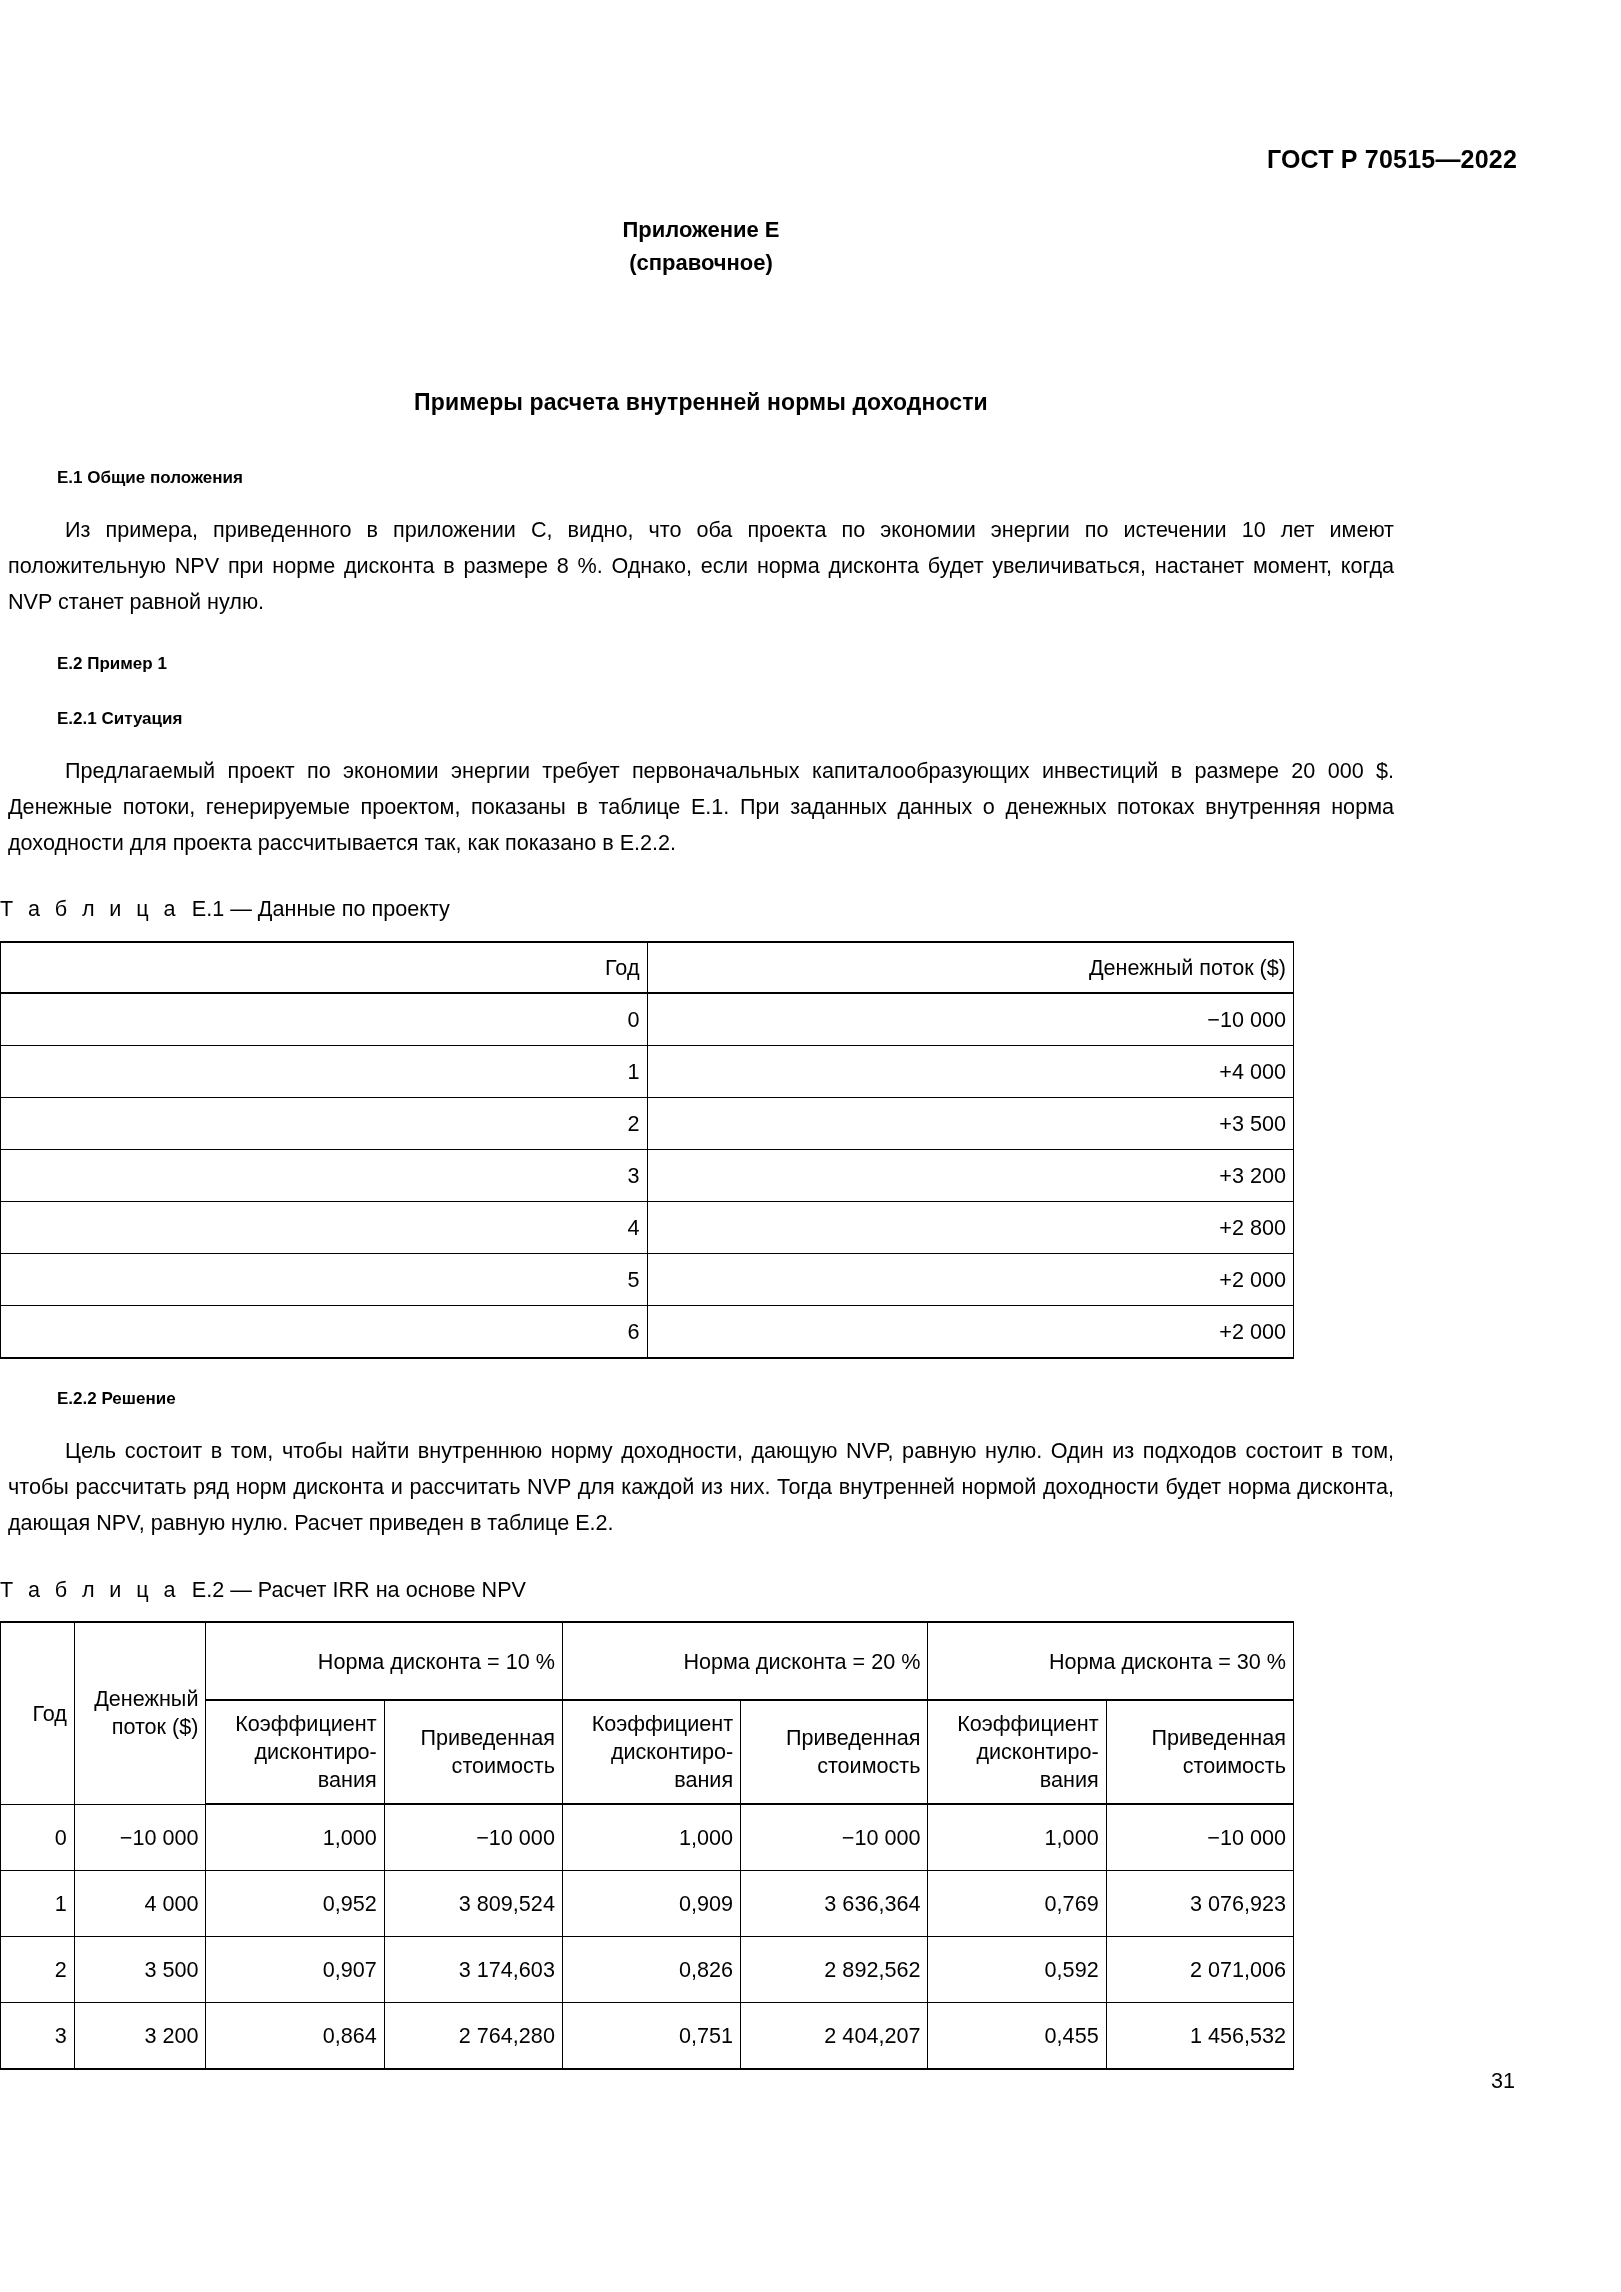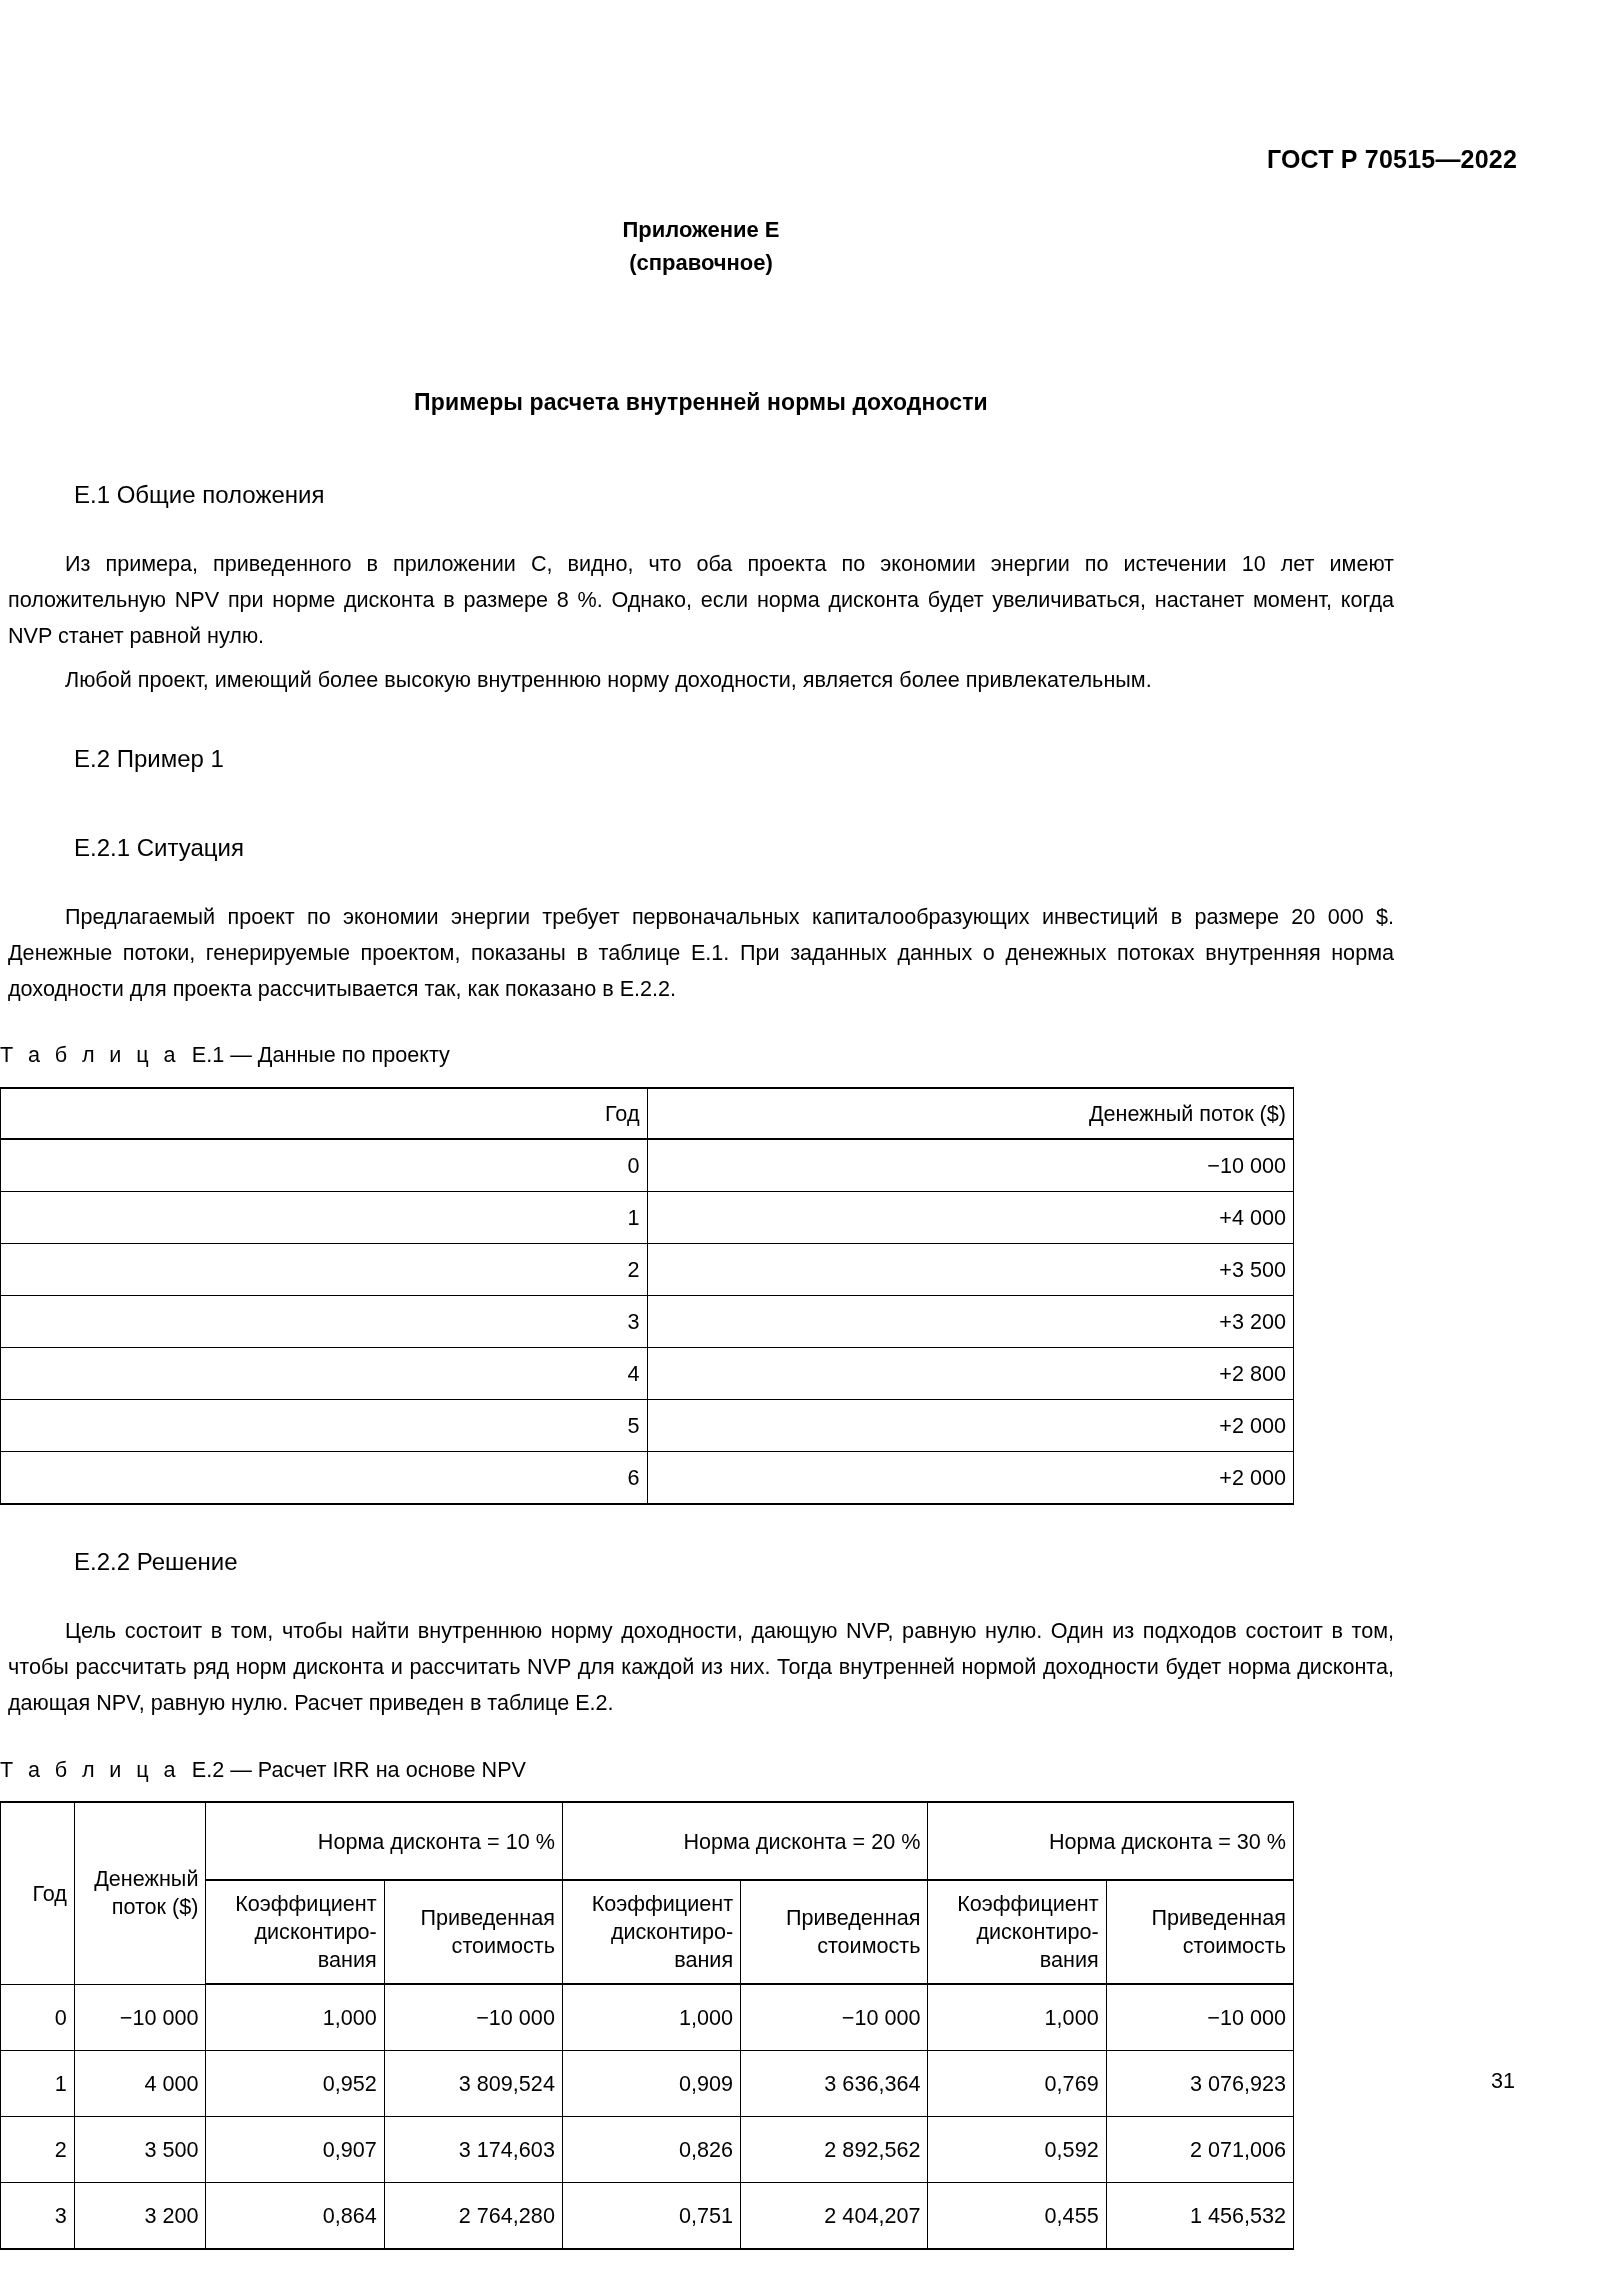--- a/index.html
+++ b/index.html
@@ -66,9 +66,9 @@
     width: 1402px;
   }
   h3.sec {
-    font-size: 24px;
-    font-weight: normal;
-    margin: 17px;
+    font-size: 17px;
+    font-weight: bold;
+    margin: 0;
     padding: 0 0 0 57px;
     line-height: 29px;
   }

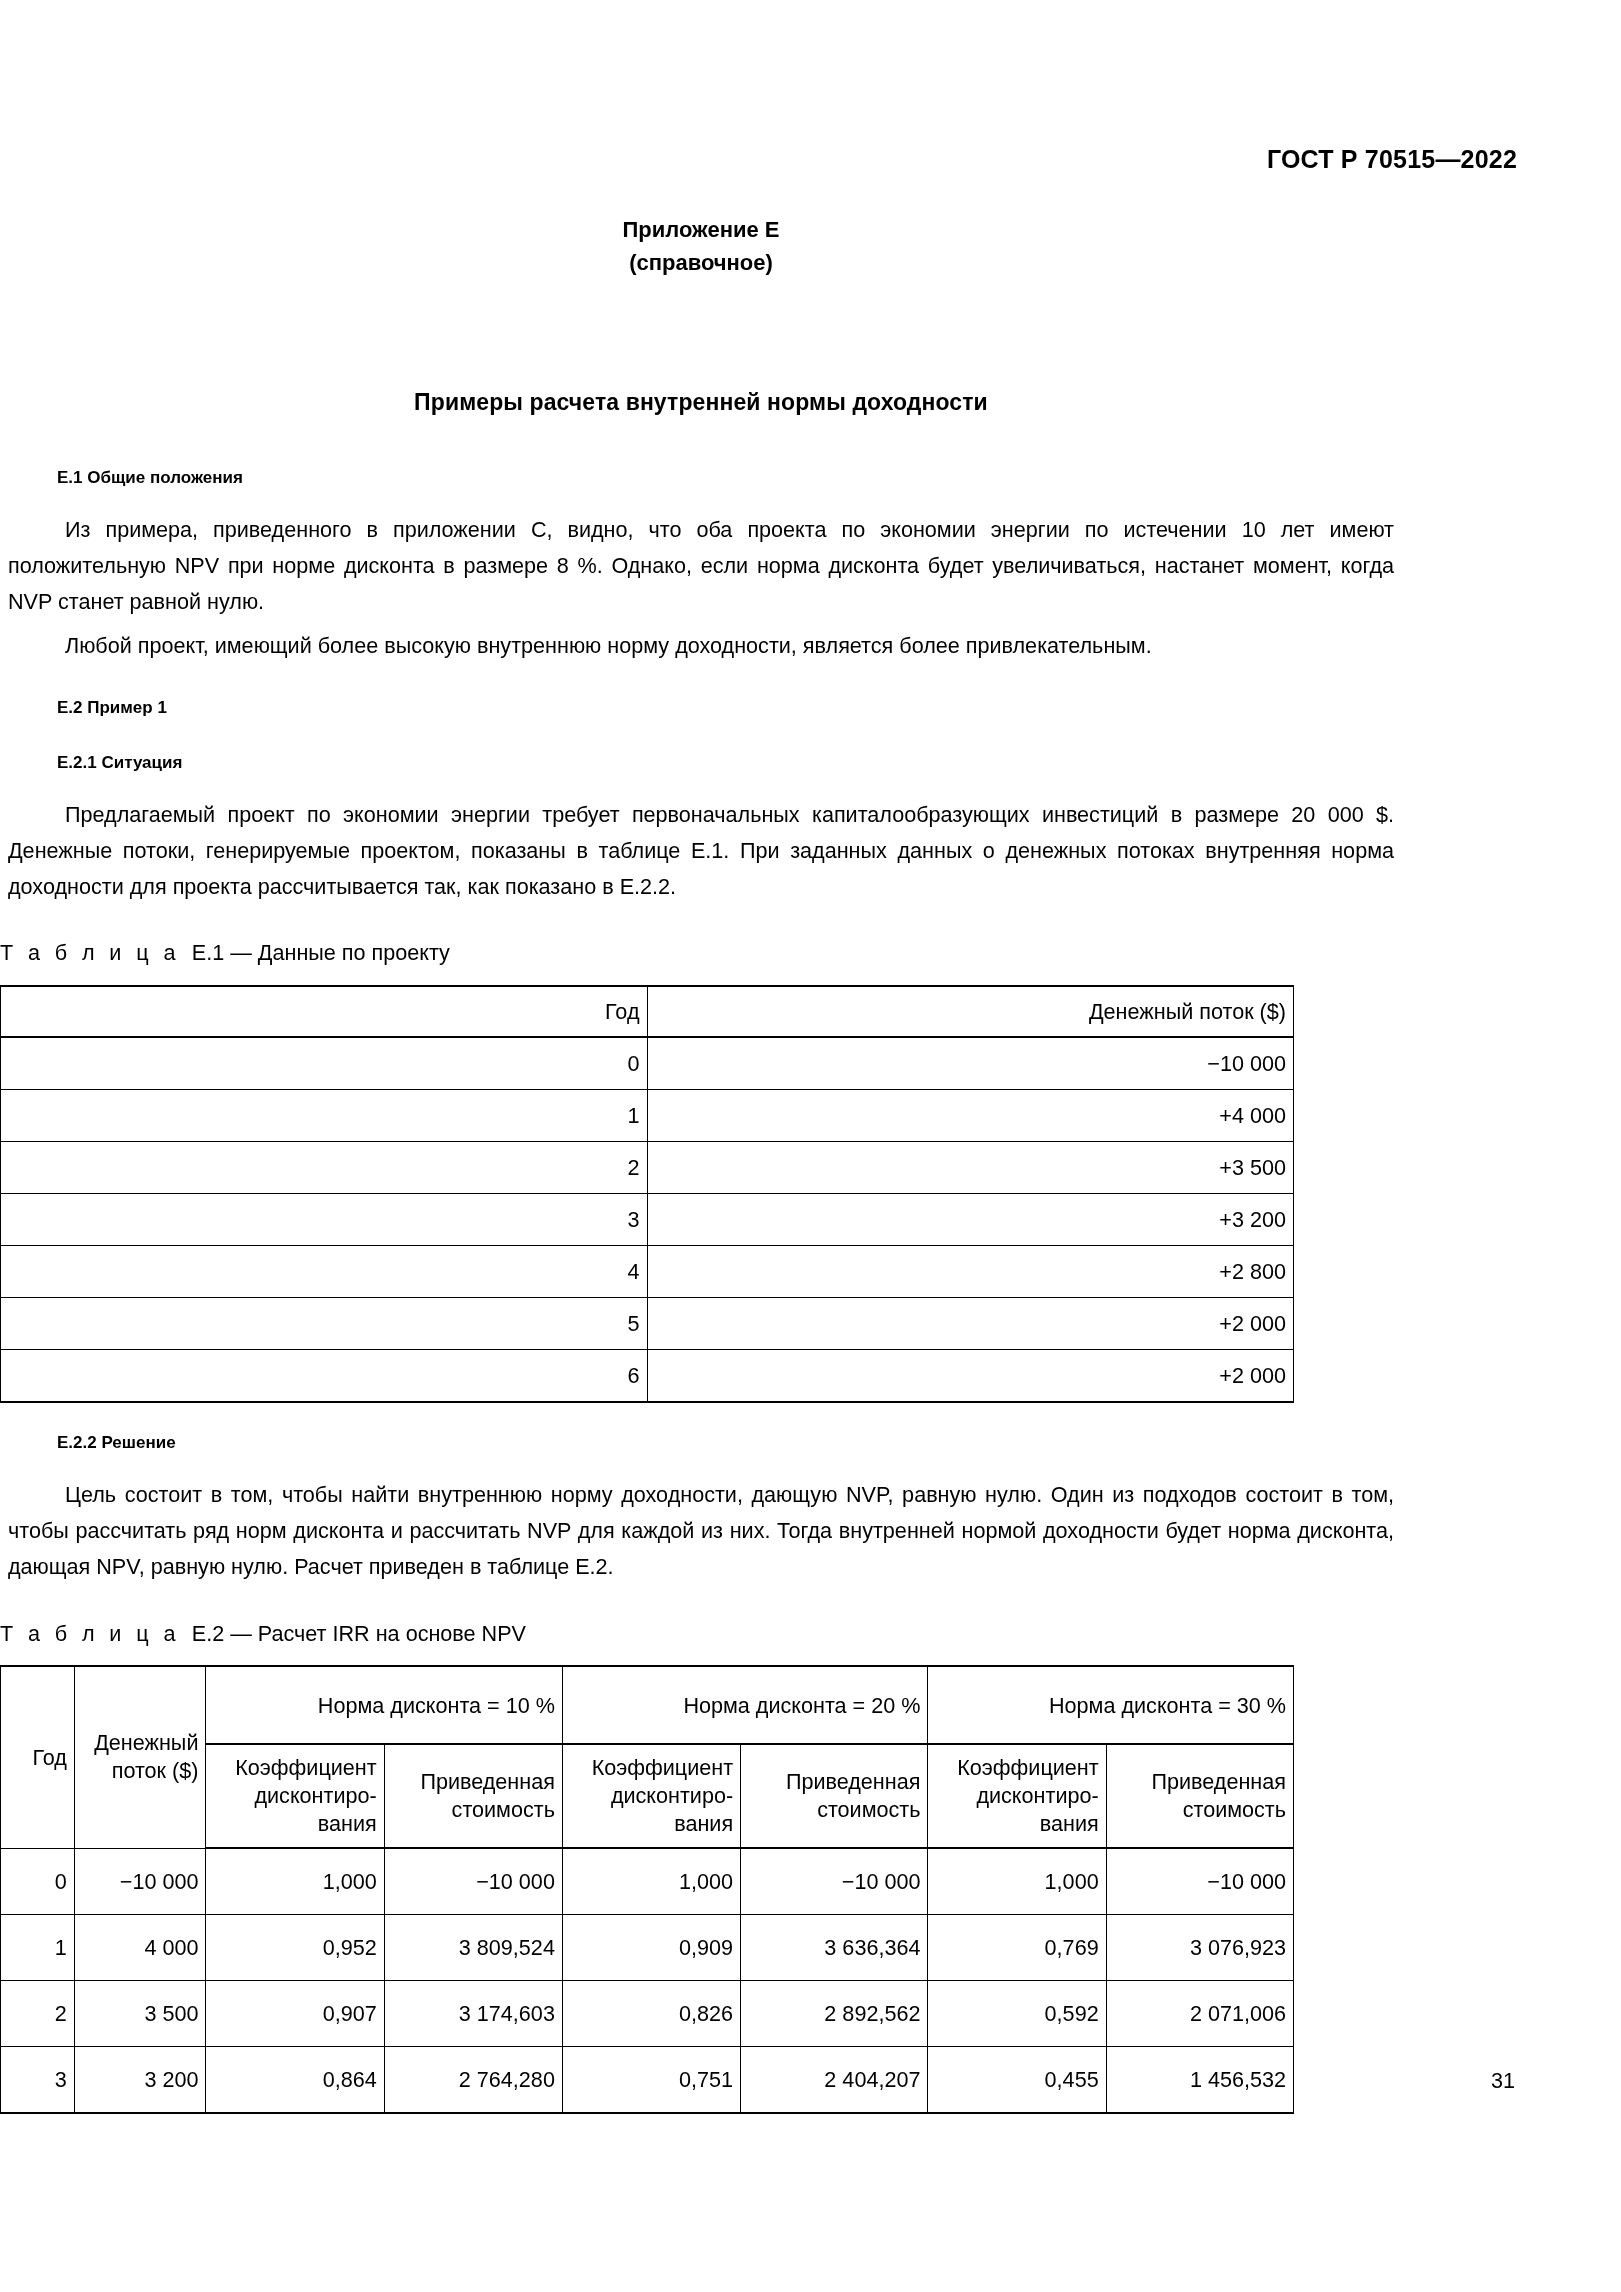--- a/index.html
+++ b/index.html
@@ -159,7 +159,6 @@
     <h3 class="sec">Е.1  Общие положения</h3>
     <div class="gap-12"></div>
     <p class="para">Из примера, приведенного в приложении С, видно, что оба проекта по экономии энергии по истечении 10 лет имеют положительную NPV при норме дисконта в размере 8 %. Однако, если норма дисконта будет увеличиваться, настанет момент, когда NVP станет равной нулю.</p>
-    <p class="para">Любой проект, имеющий более высокую внутреннюю норму доходности, является более привлекательным.</p>
 
     <div class="gap-22"></div>
     <h3 class="sec">Е.2  Пример 1</h3>

